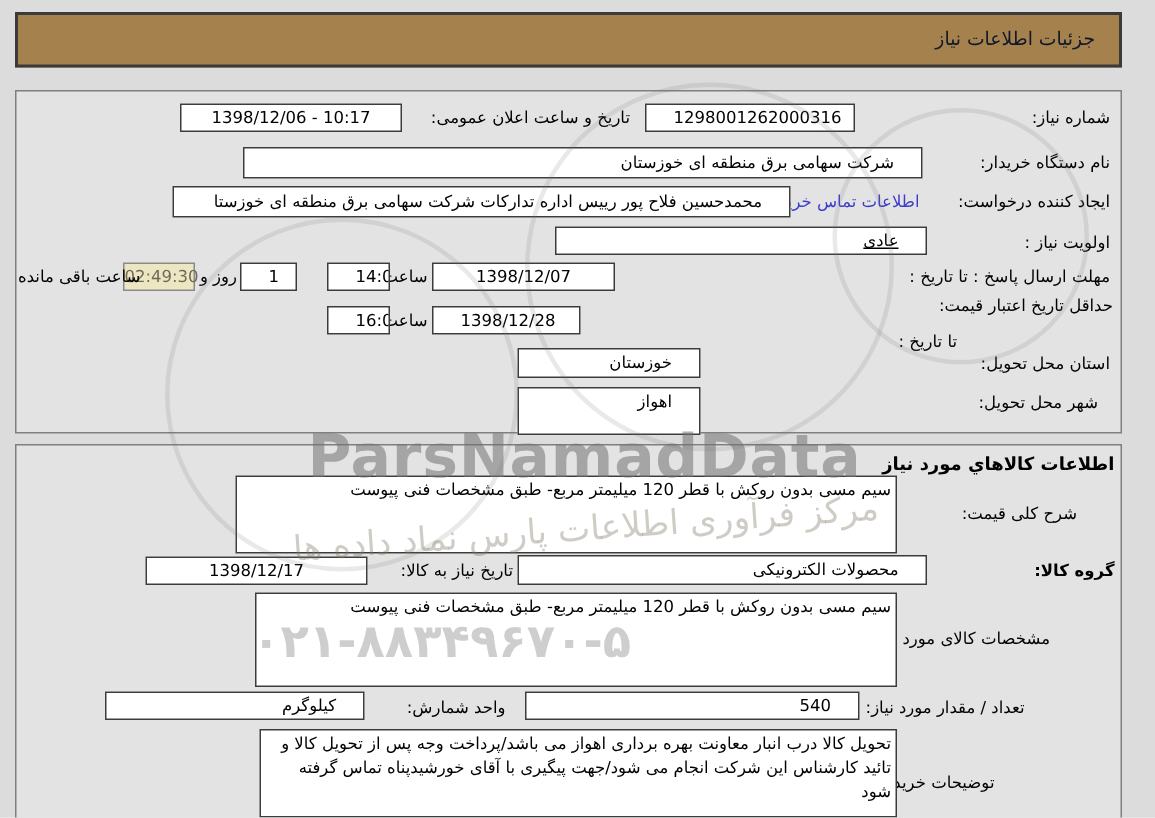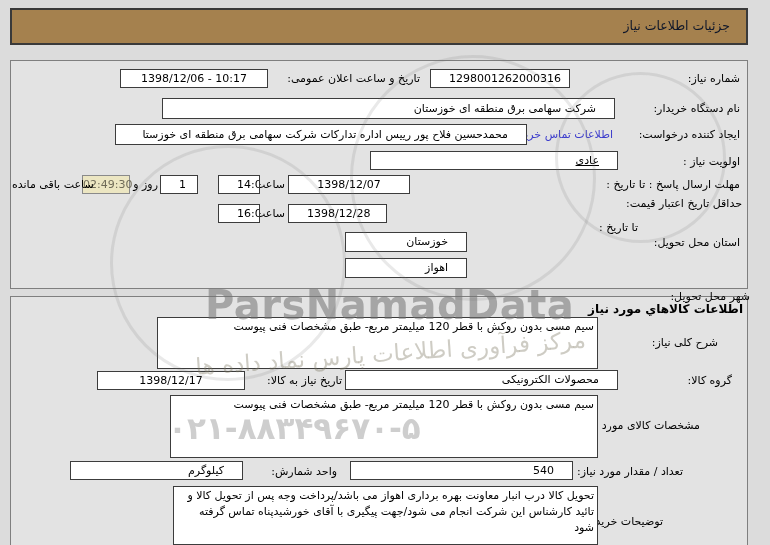--- a/index.html
+++ b/index.html
@@ -97,7 +97,7 @@
   <div class="abs fld v-right" style="left:345px; top:232px; width:122px; height:20px; line-height:18px;">خوزستان</div>
 
   <div class="abs lbl" style="right:20px; top:262px;margin-top:28px;">شهر محل تحویل:</div>
-  <div class="abs fld v-right" style="left:345px; top:258px; width:122px; height:20px; line-height:18px;">اهواز</div>
+  <div class="abs fld v-right" style="left:345px; top:258px; width:122px; height:32px; line-height:18px;">اهواز</div>
 
   <div class="abs panel panel2"></div>
   <div class="abs hdr2" style="right:27px; top:302px;">اطلاعات کالاهاي مورد نیاز</div>

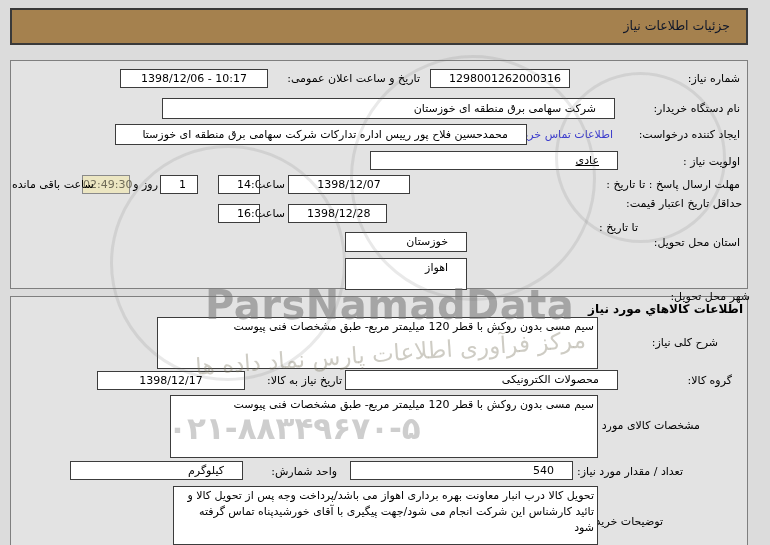--- a/index.html
+++ b/index.html
@@ -96,7 +96,7 @@
   <div class="abs lbl" style="right:30px; top:236px;">استان محل تحویل:</div>
   <div class="abs fld v-right" style="left:345px; top:232px; width:122px; height:20px; line-height:18px;">خوزستان</div>
 
-  <div class="abs lbl" style="right:20px; top:262px;margin-top:28px;">شهر محل تحویل:</div>
+  <div class="abs lbl" style="right:38px; top:262px;">شهر محل تحویل:</div>
   <div class="abs fld v-right" style="left:345px; top:258px; width:122px; height:32px; line-height:18px;">اهواز</div>
 
   <div class="abs panel panel2"></div>

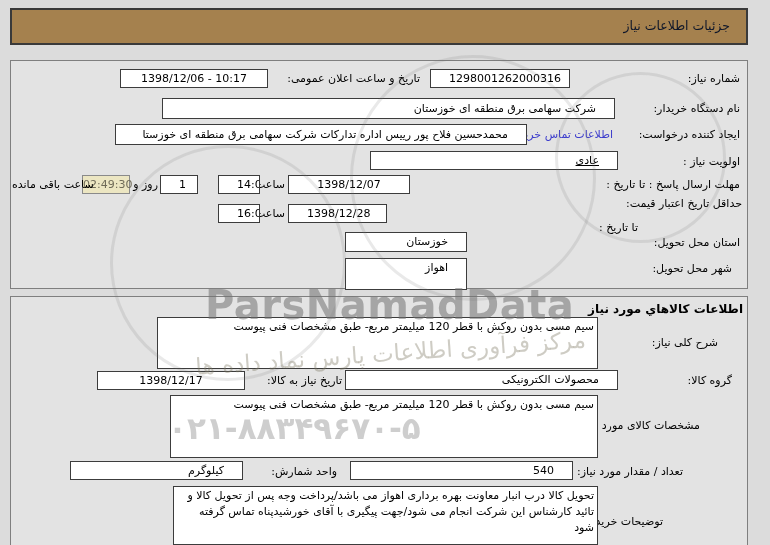--- a/index.html
+++ b/index.html
@@ -102,7 +102,7 @@
   <div class="abs panel panel2"></div>
   <div class="abs hdr2" style="right:27px; top:302px;">اطلاعات کالاهاي مورد نیاز</div>
 
-  <div class="abs lbl" style="right:52px; top:336px;">شرح کلی نیاز:</div>
+  <div class="abs lbl" style="right:52px; top:336px;">شرح کلی قیمت:</div>
   <div class="abs ta" style="left:157px; top:317px; width:441px; height:52px;">سیم مسی بدون روکش با قطر 120 میلیمتر مربع- طبق مشخصات فنی پیوست</div>
 
   <div class="abs lbl" style="right:38px; top:374px;">گروه کالا:</div>

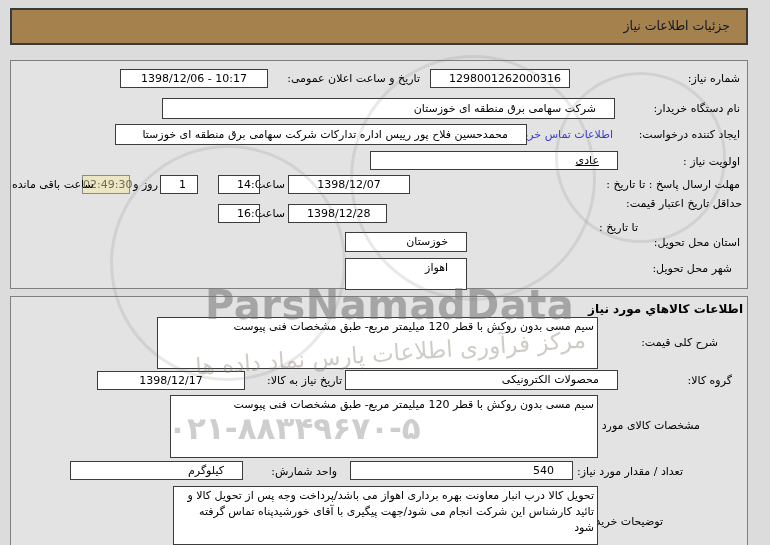--- a/index.html
+++ b/index.html
@@ -105,7 +105,7 @@
   <div class="abs lbl" style="right:52px; top:336px;">شرح کلی قیمت:</div>
   <div class="abs ta" style="left:157px; top:317px; width:441px; height:52px;">سیم مسی بدون روکش با قطر 120 میلیمتر مربع- طبق مشخصات فنی پیوست</div>
 
-  <div class="abs lbl" style="right:38px; top:374px;">گروه کالا:</div>
+  <div class="abs lbl" style="right:27px; top:374px;font-weight:bold;">گروه کالا:</div>
   <div class="abs fld v-right" style="left:345px; top:370px; width:273px; height:20px; line-height:18px;">محصولات الکترونیکی</div>
   <div class="abs lbl" style="right:428px; top:374px;">تاریخ نیاز به کالا:</div>
   <div class="abs fld num" style="left:97px; top:371px; width:148px;">1398/12/17</div>

